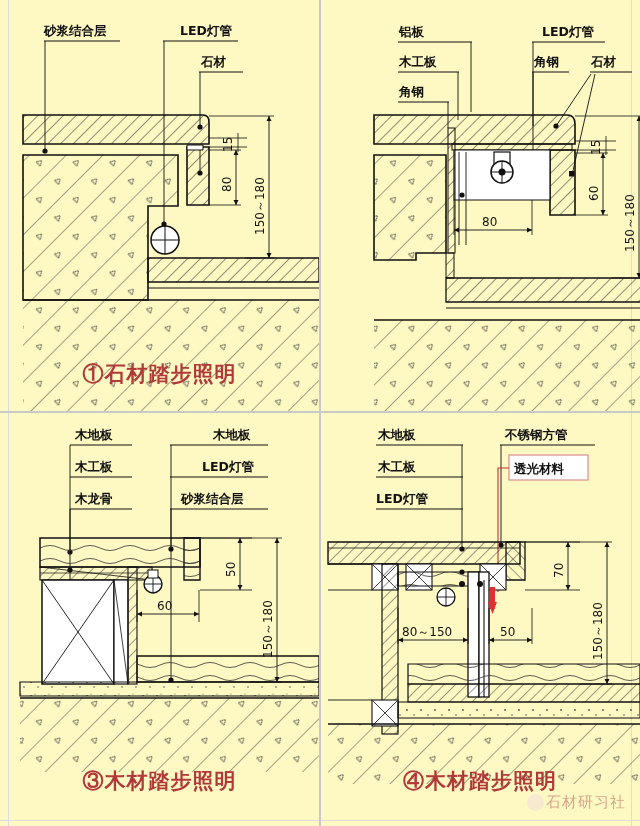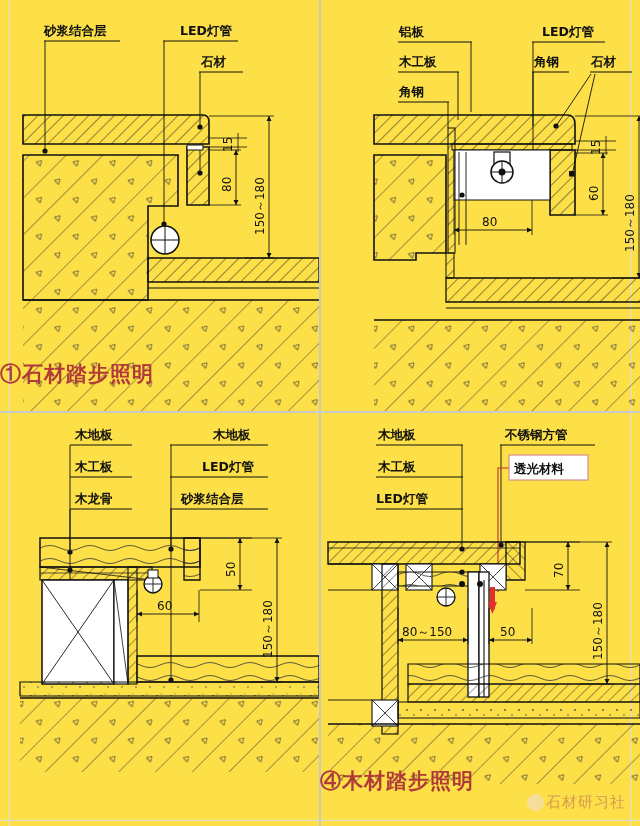--- a/index.html
+++ b/index.html
@@ -4,7 +4,7 @@
 <style>
   html,body{margin:0;padding:0;background:#fff;}
   body{width:640px;height:826px;font-family:"DejaVu Sans","Liberation Sans",sans-serif;color:#1a1a1a;}
-  .sheet{position:relative;width:640px;height:826px;background:#fde047;overflow:hidden;}
+  .sheet{position:relative;width:640px;height:826px;background:#fef9c3;overflow:hidden;}
 
   
   .divider-v{position:absolute;left:319px;top:0;width:1.5px;height:826px;background:#c9c9c9;}

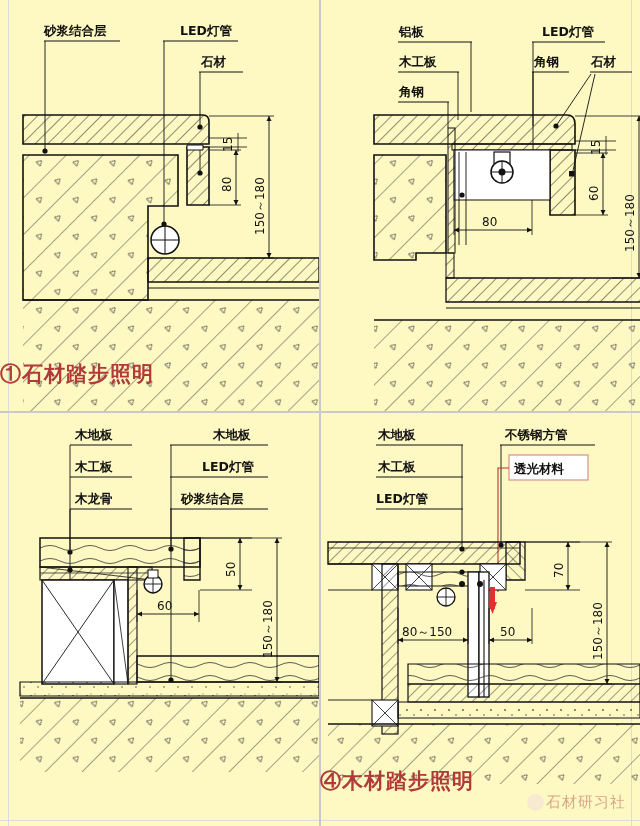--- a/index.html
+++ b/index.html
@@ -21,7 +21,7 @@
 
   .dwg{position:absolute;left:0;top:0;width:100%;height:100%;}
 
-  .caption{position:absolute;width:100%;text-align:left;
+  .caption{position:absolute;width:100%;text-align:center;
      font-family:"DejaVu Serif","Liberation Serif",serif;
      font-size:21px;font-weight:bold;color:#b03a3a;letter-spacing:1px;}
   .cap1{top:360px;}

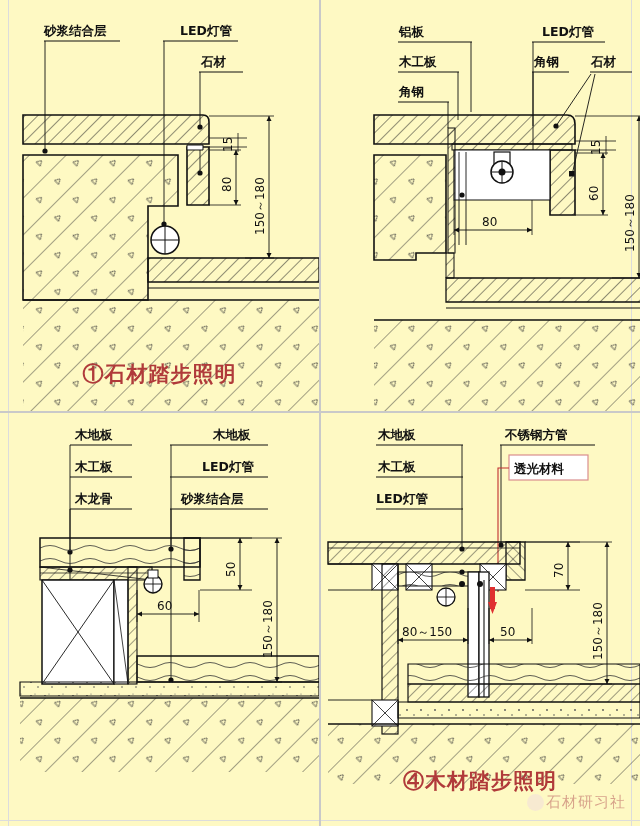--- a/index.html
+++ b/index.html
@@ -307,6 +307,7 @@
         <path d="M277,270 l-2.5,-5 h5 z" fill="#111"></path>
       <text class="dim" x="272" y="246" transform="rotate(-90 272 246)">150～180</text>
     </svg>
+    <div class="caption cap3">③木材踏步照明</div>
   </div>
 
   <div class="panel p4">

